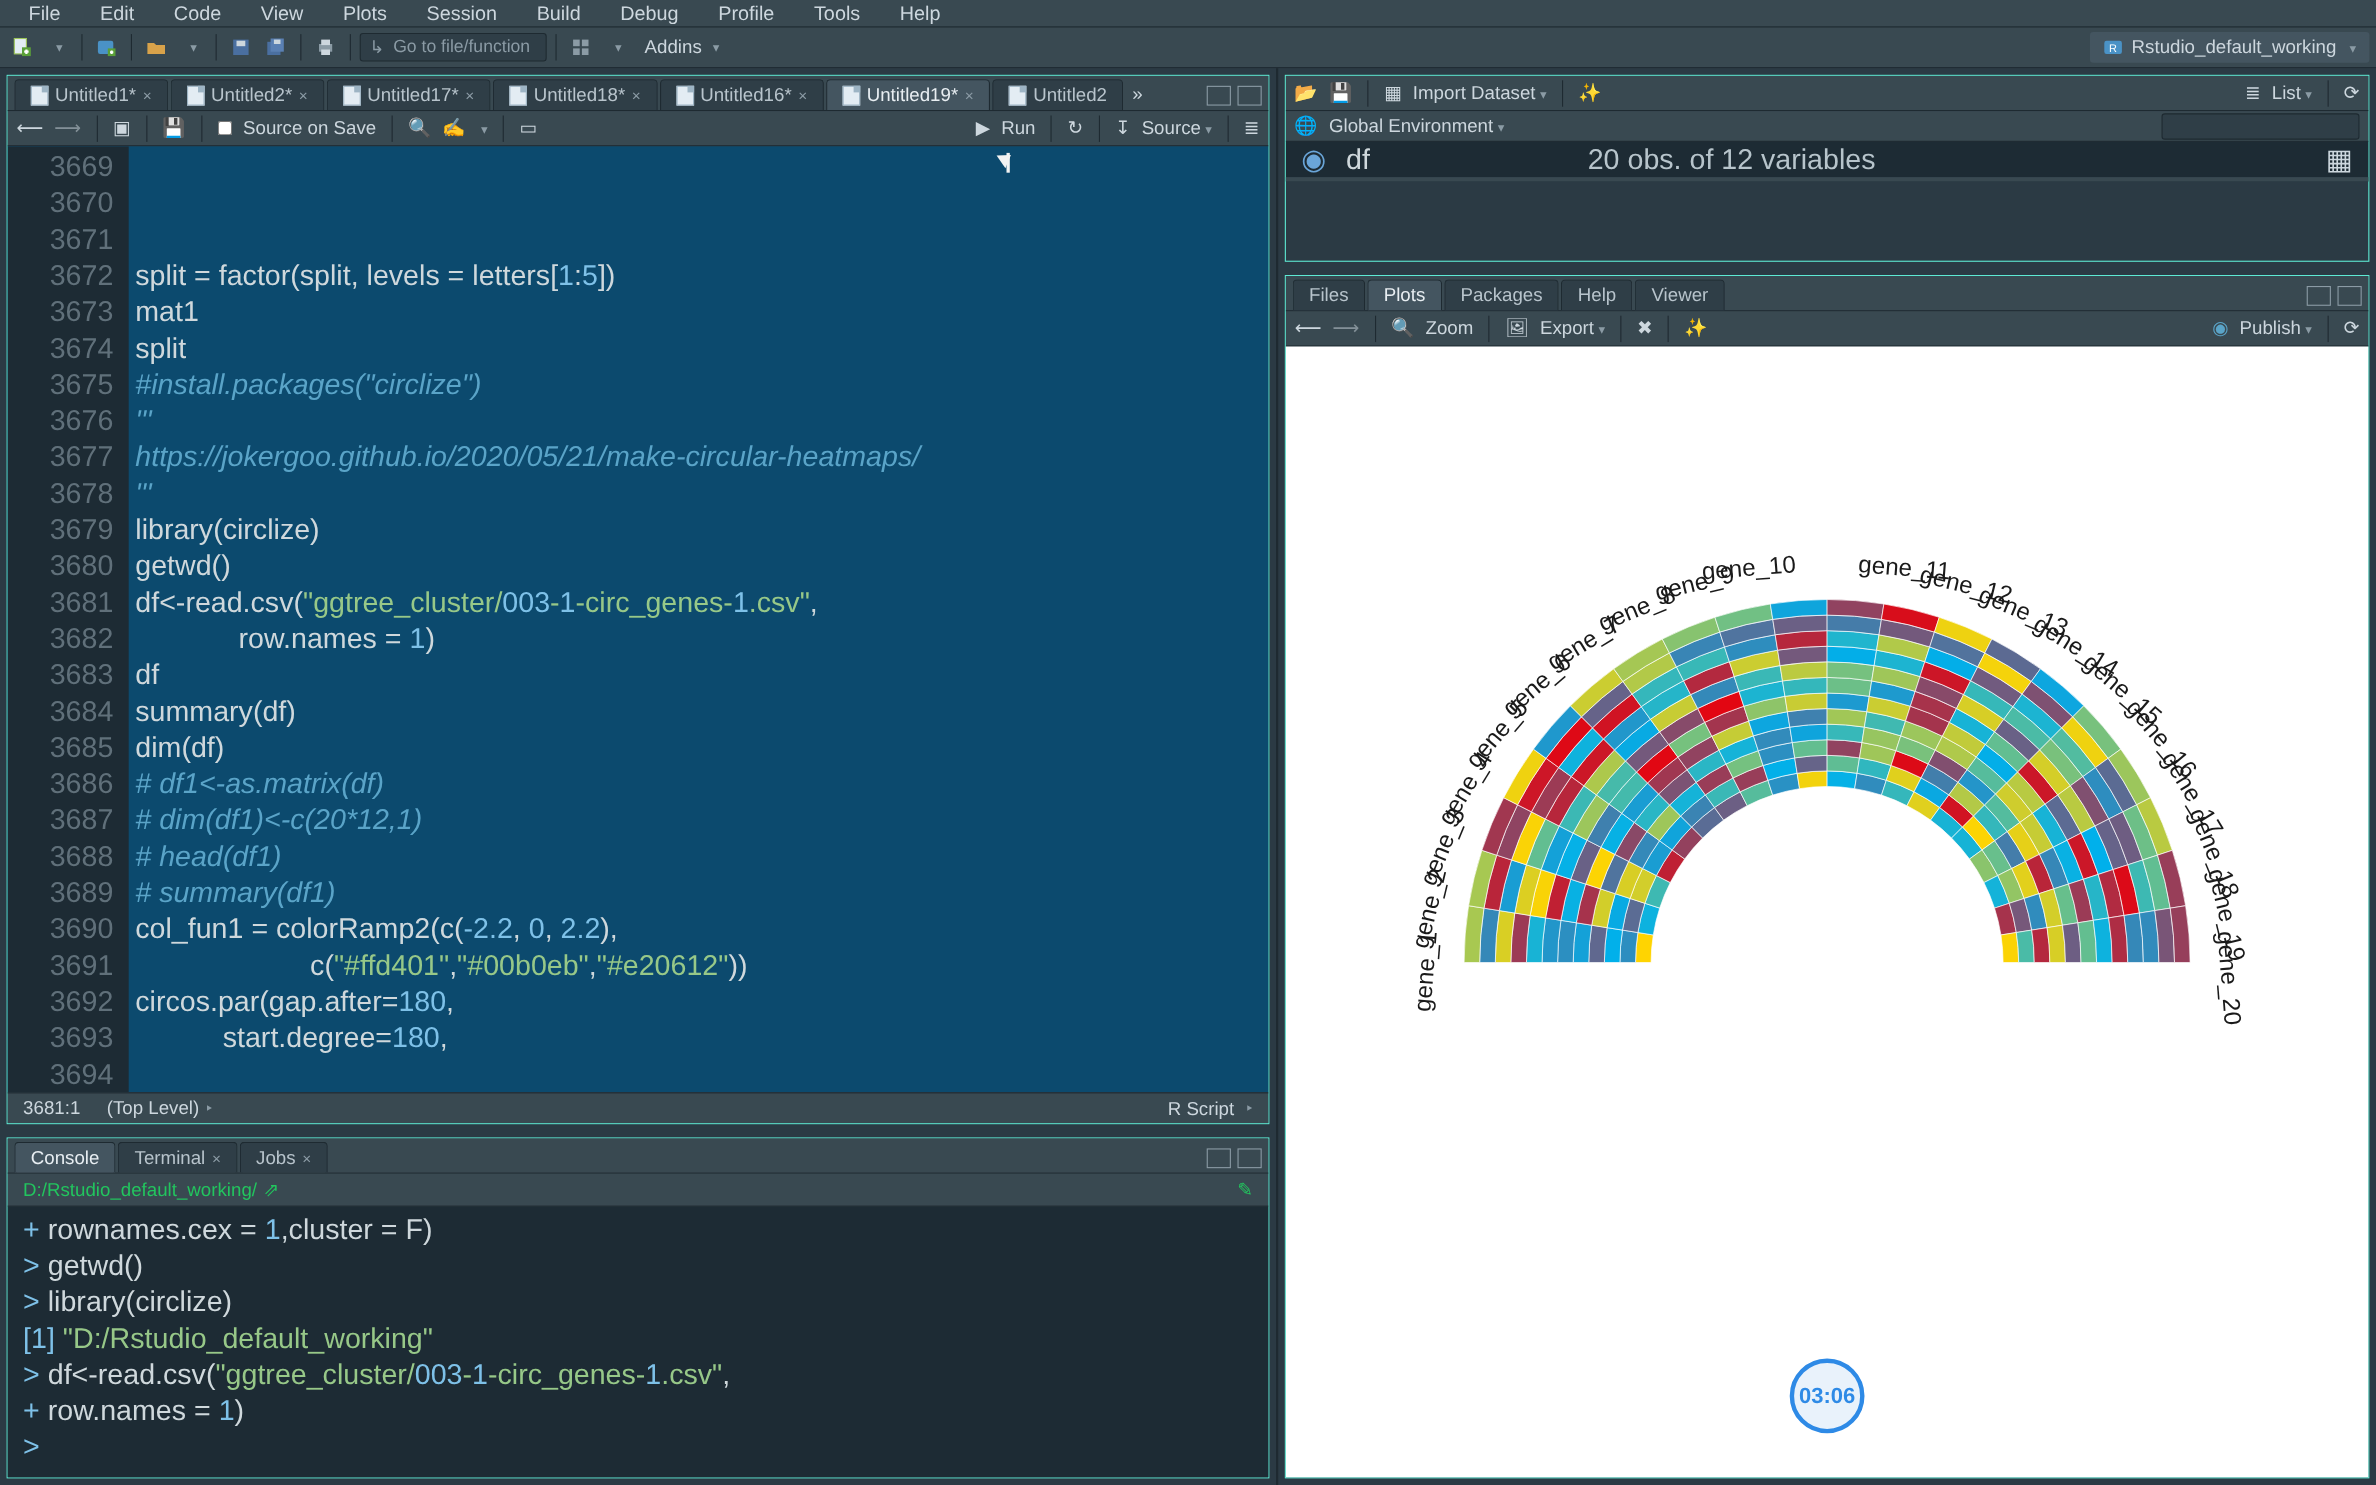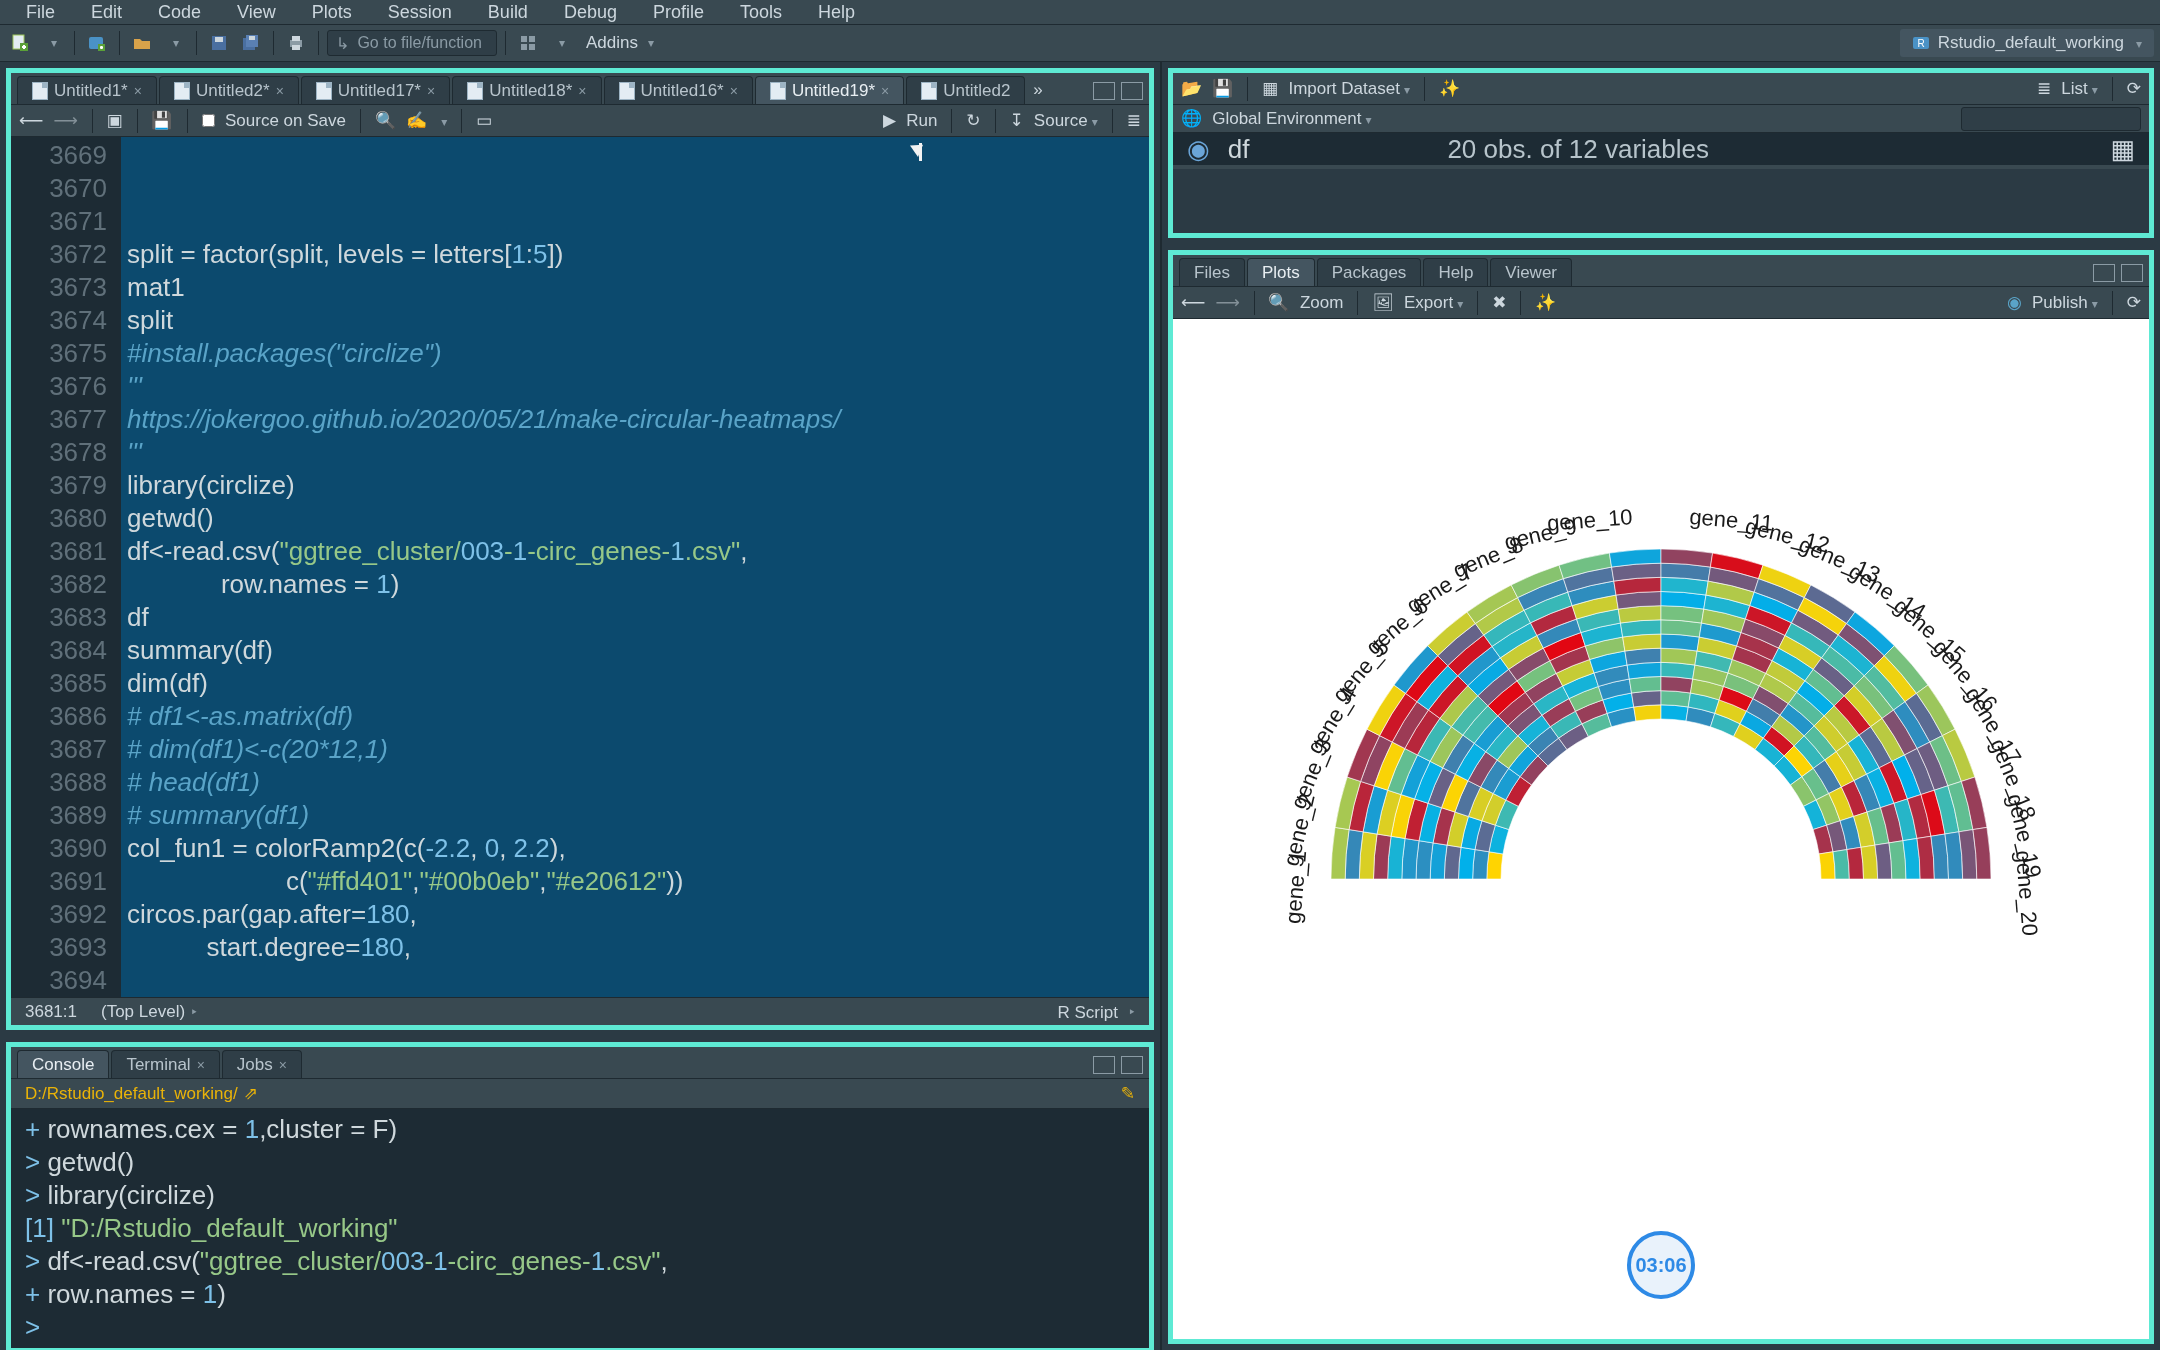--- a/index.html
+++ b/index.html
@@ -29,7 +29,7 @@
 .rightcol     { flex: 1; display: flex; flex-direction: column; border-left: 2px solid #1e2a31; }
 
 
-.pane         { display: flex; flex-direction: column; border: 5px solid #5eead4; margin: 6px; background: #2b3a44; }
+.pane         { display: flex; flex-direction: column; border: 1px solid #5eead4; margin: 6px; background: #2b3a44; }
 .tabstrip     { height: 32px; background: #394951; display: flex; align-items: flex-end; padding: 0 6px; gap: 2px;
                 border-bottom: 1px solid #1e2a31; font-size: 17px; }
 .tab          { height: 28px; padding: 0 14px; display: flex; align-items: center; gap: 6px;

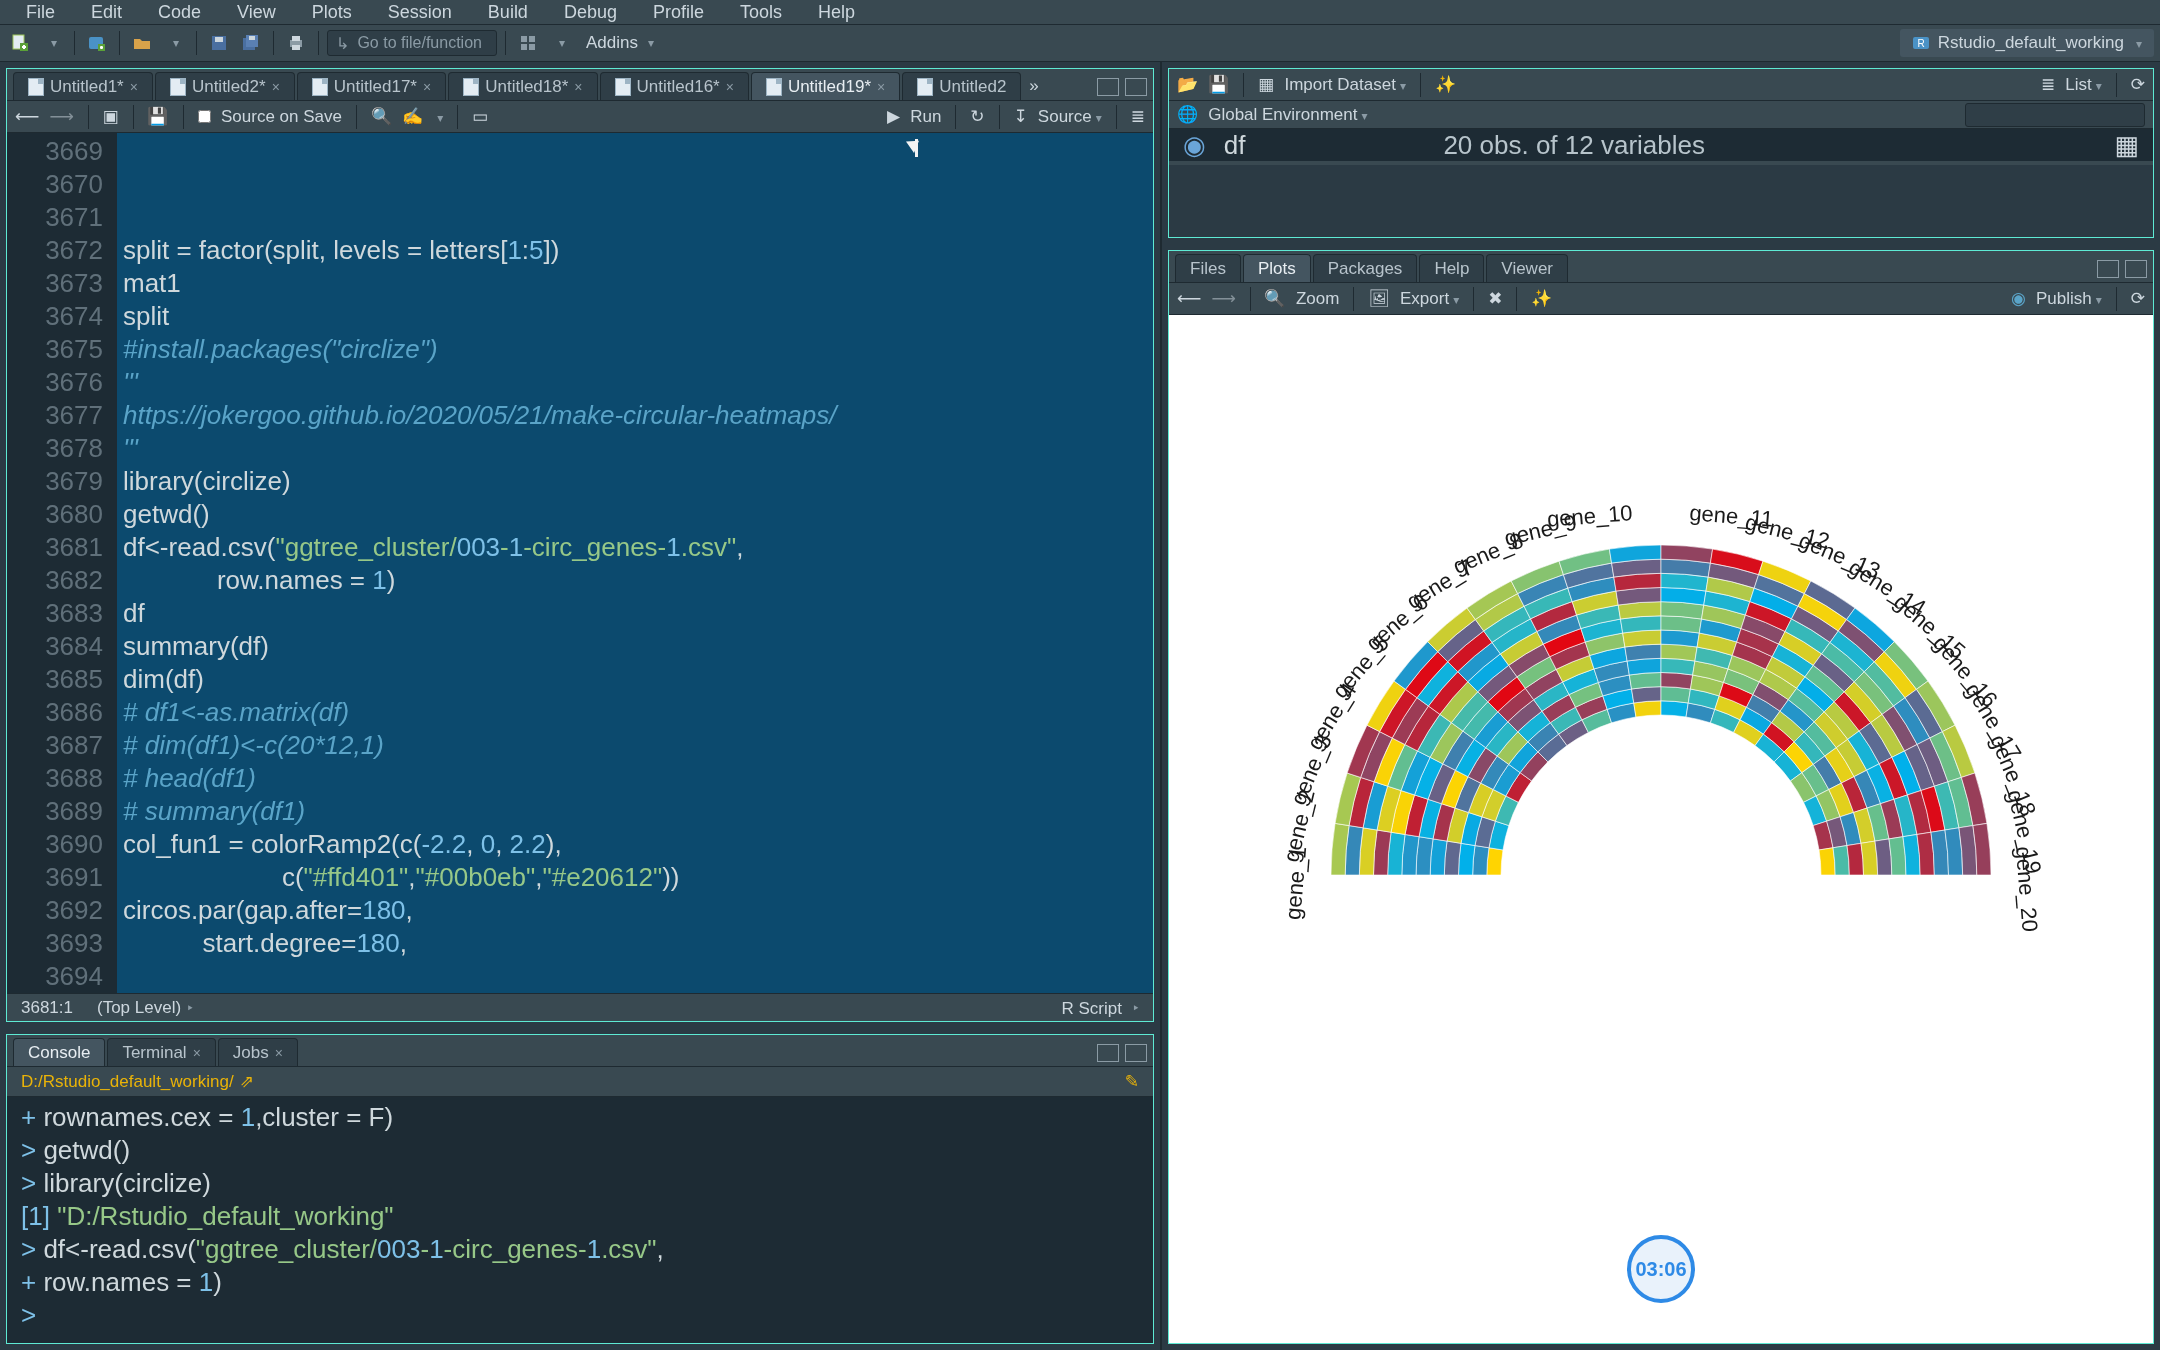--- a/index.html
+++ b/index.html
@@ -62,7 +62,7 @@
 .prompt       { color: #7ec1e8; }
 .out          { color: #cfd8dc; }
 .consolepath  { height: 30px; background: #394951; display: flex; align-items: center; padding: 0 14px;
-                font-size: 17px; color: #eab308; border-bottom: 1px solid #1e2a31; }
+                font-size: 17px; color: #22c55e; border-bottom: 1px solid #1e2a31; }
 
 
 .envrow       { height: 36px; display: flex; align-items: center; background: #1d2b34;

